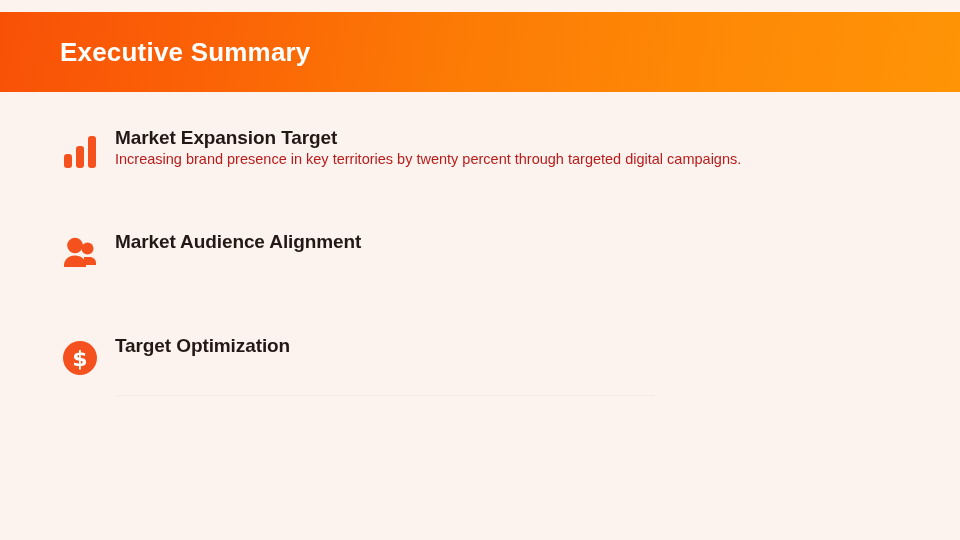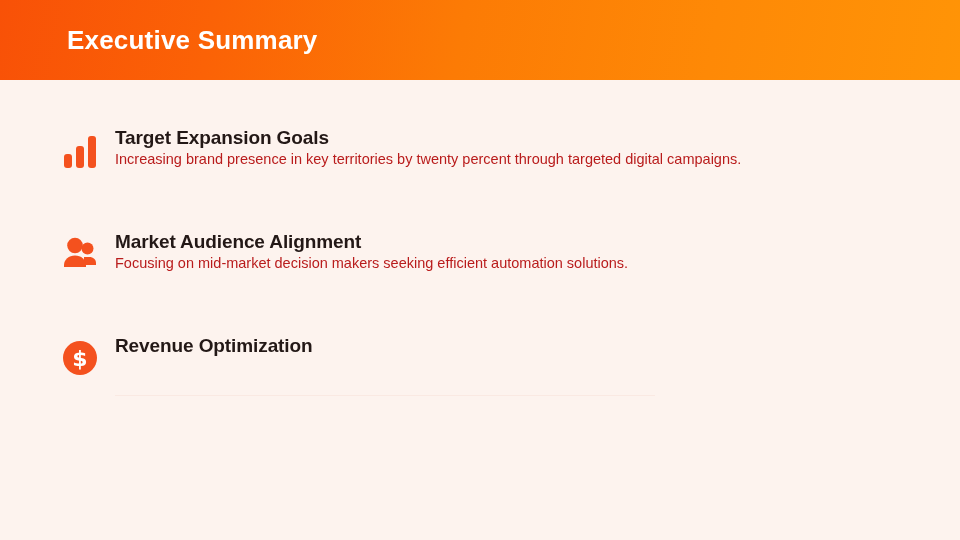--- a/index.html
+++ b/index.html
@@ -28,13 +28,12 @@
   .header {
     position: absolute;
     left: 0;
-    top: 0;
+    top: 12px;
     width: 960px;
     height: 80px;
     background: linear-gradient(100deg, #F85107 0%, #FB6206 22%, #FC7B05 48%, #FE8906 74%, #FF9406 100%);
     display: flex;
     align-items: center;
-    padding-left: 7px;
   }
 
   .header-title {

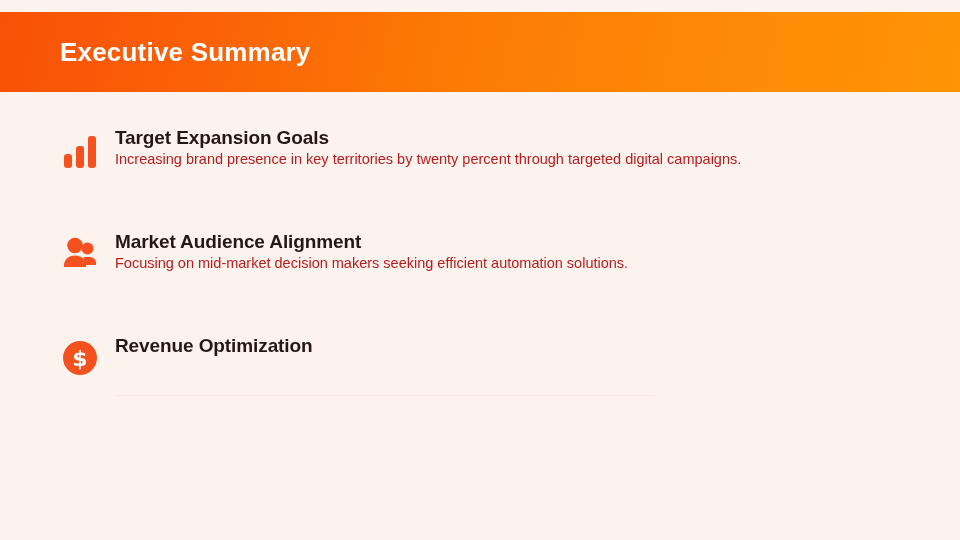--- a/index.html
+++ b/index.html
@@ -127,7 +127,7 @@
         </svg>
       </span>
       <div class="item-text">
-        <div class="item-title">Target Expansion Goals</div>
+        <div class="item-title">Market Expansion Target</div>
         <div class="item-desc">Increasing brand presence in key territories by twenty percent through targeted digital campaigns.</div>
       </div>
     </div>

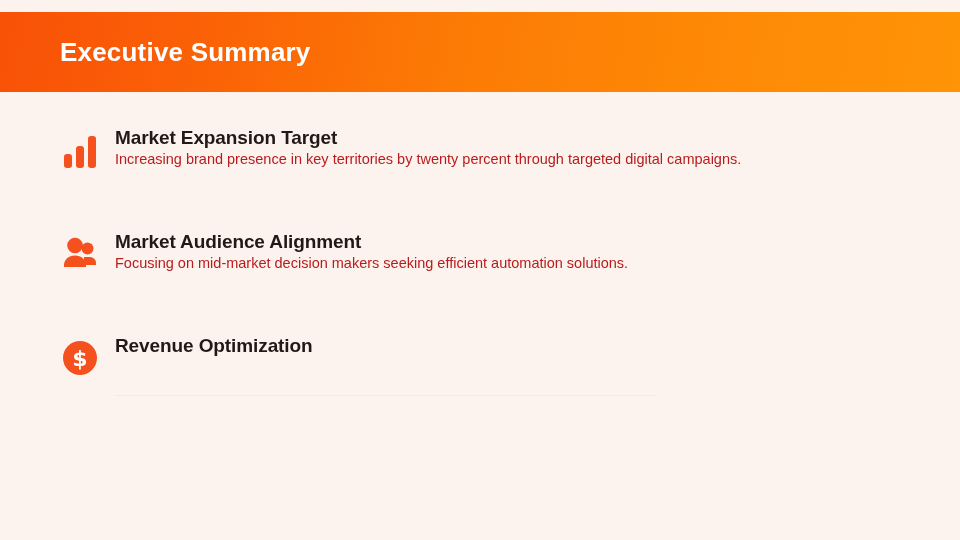--- a/index.html
+++ b/index.html
@@ -143,7 +143,6 @@
       </span>
       <div class="item-text">
         <div class="item-title">Market Audience Alignment</div>
-        <div class="item-desc">Focusing on mid-market decision makers seeking efficient automation solutions.</div>
       </div>
     </div>
 

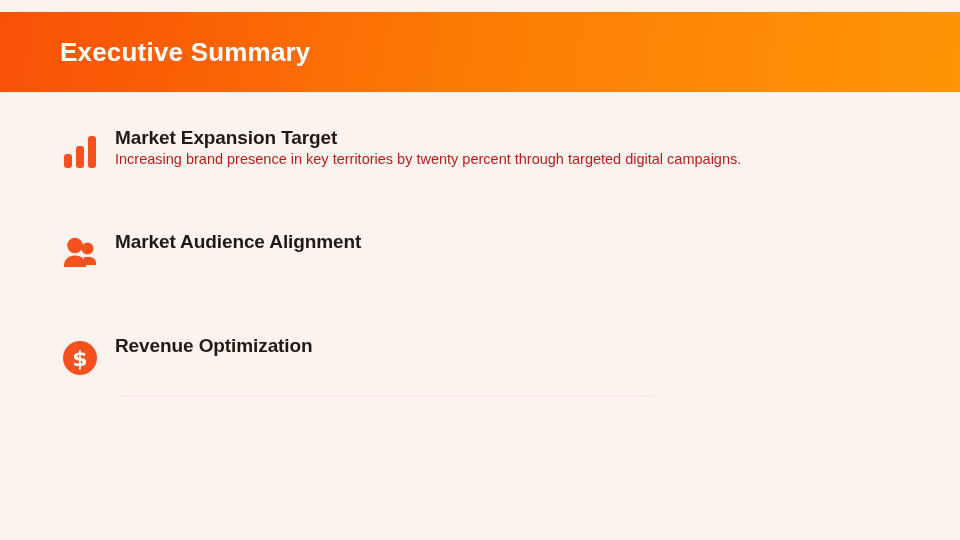--- a/index.html
+++ b/index.html
@@ -154,7 +154,7 @@
         </svg>
       </span>
       <div class="item-text">
-        <div class="item-title">Revenue Optimization</div>
+        <div class="item-title">Target Optimization</div>
       </div>
     </div>
 

